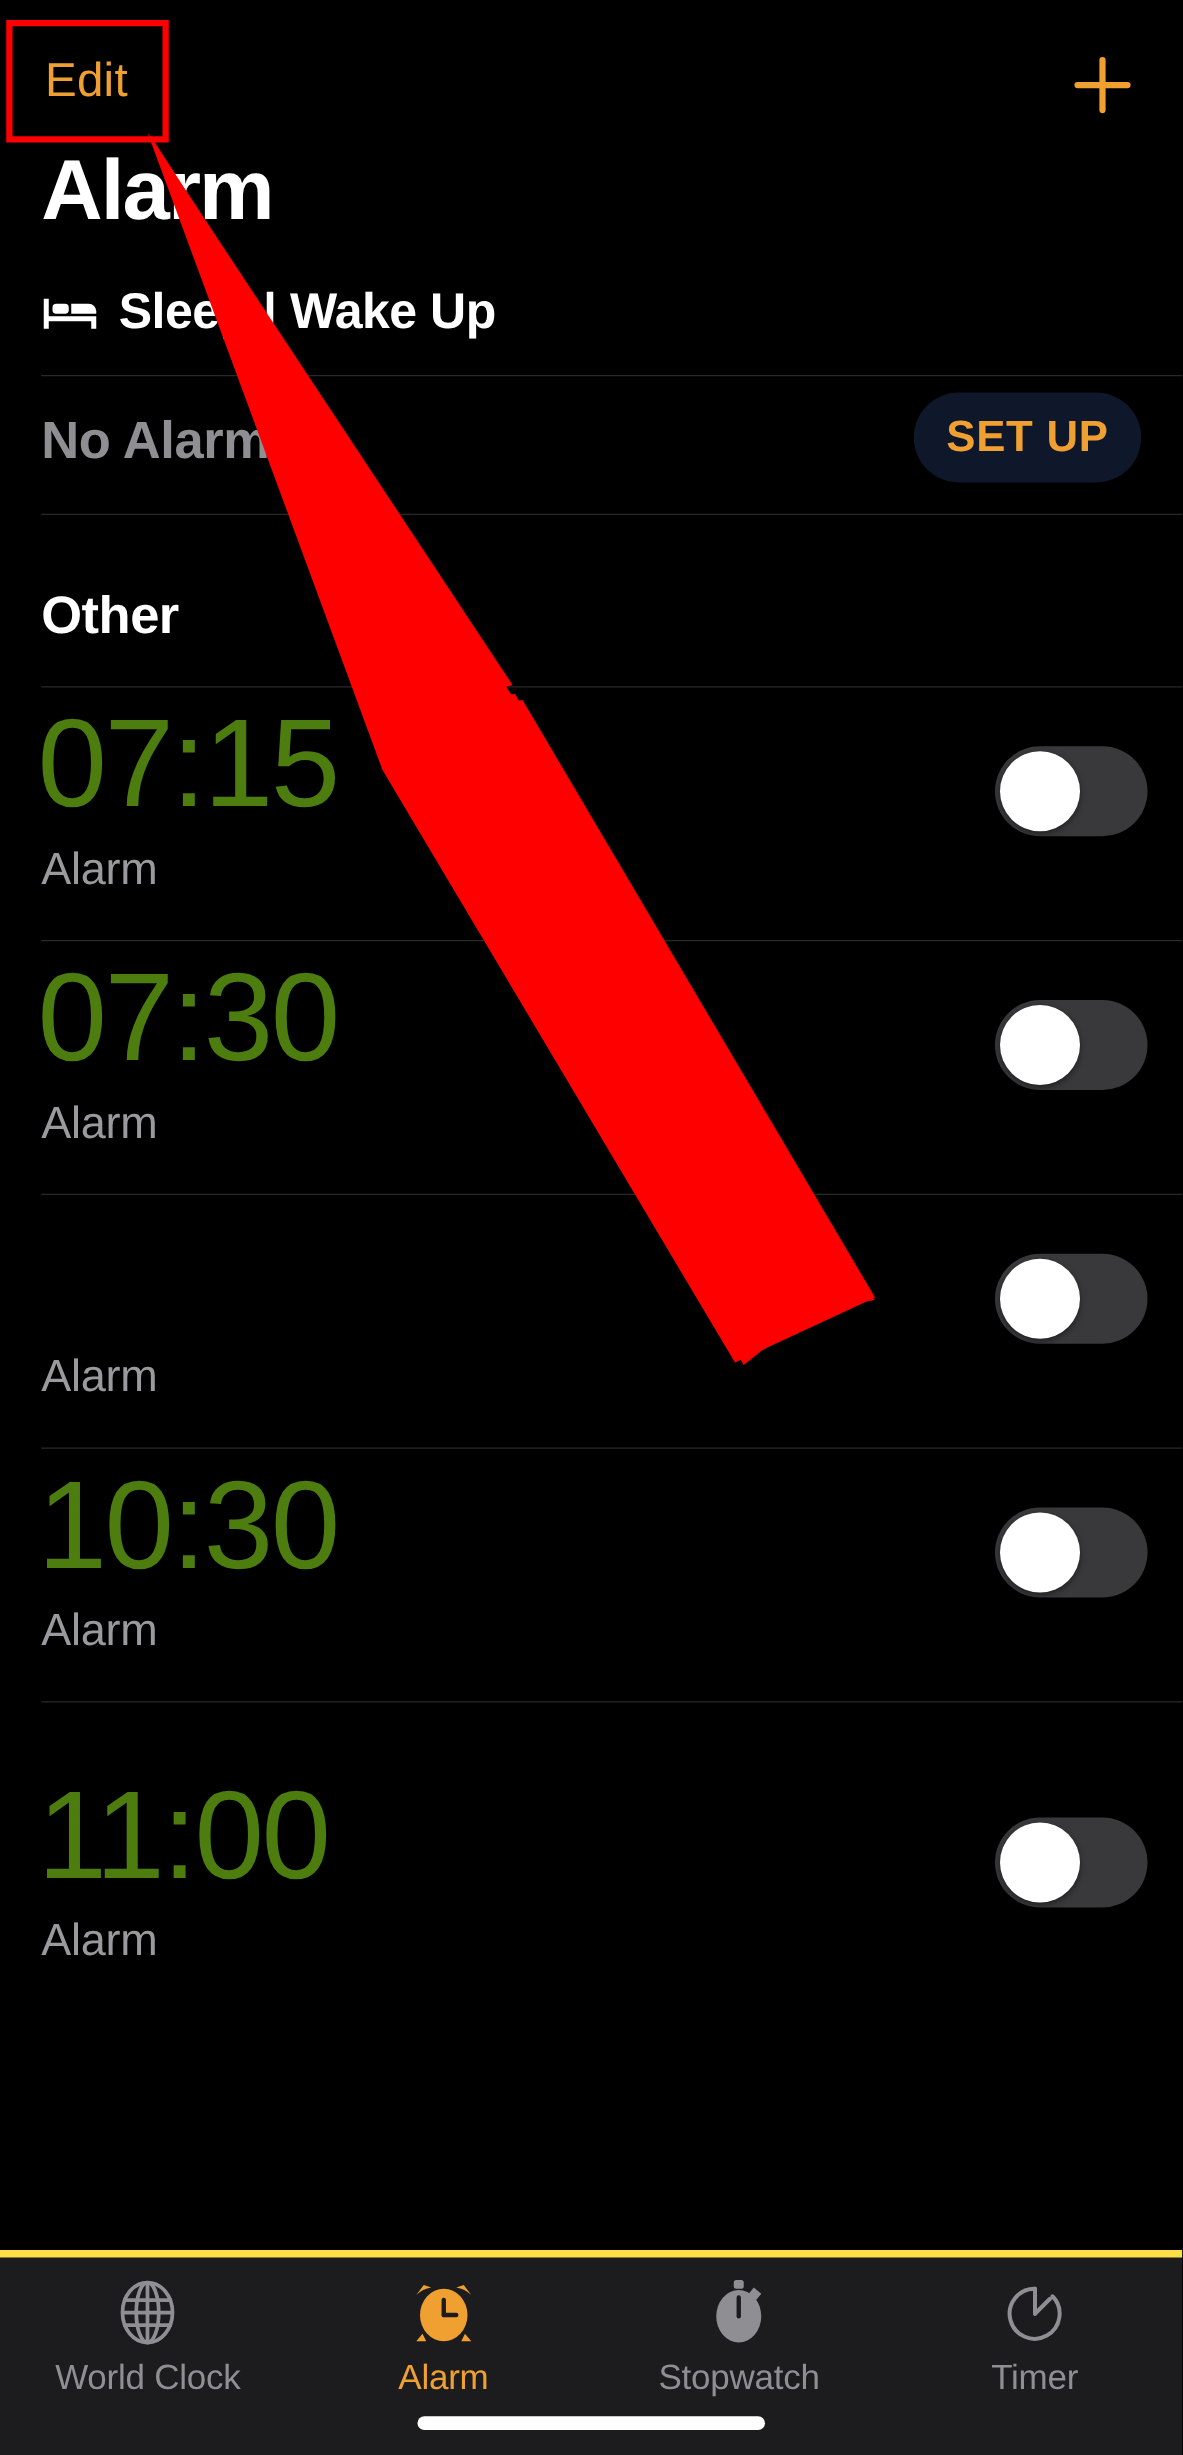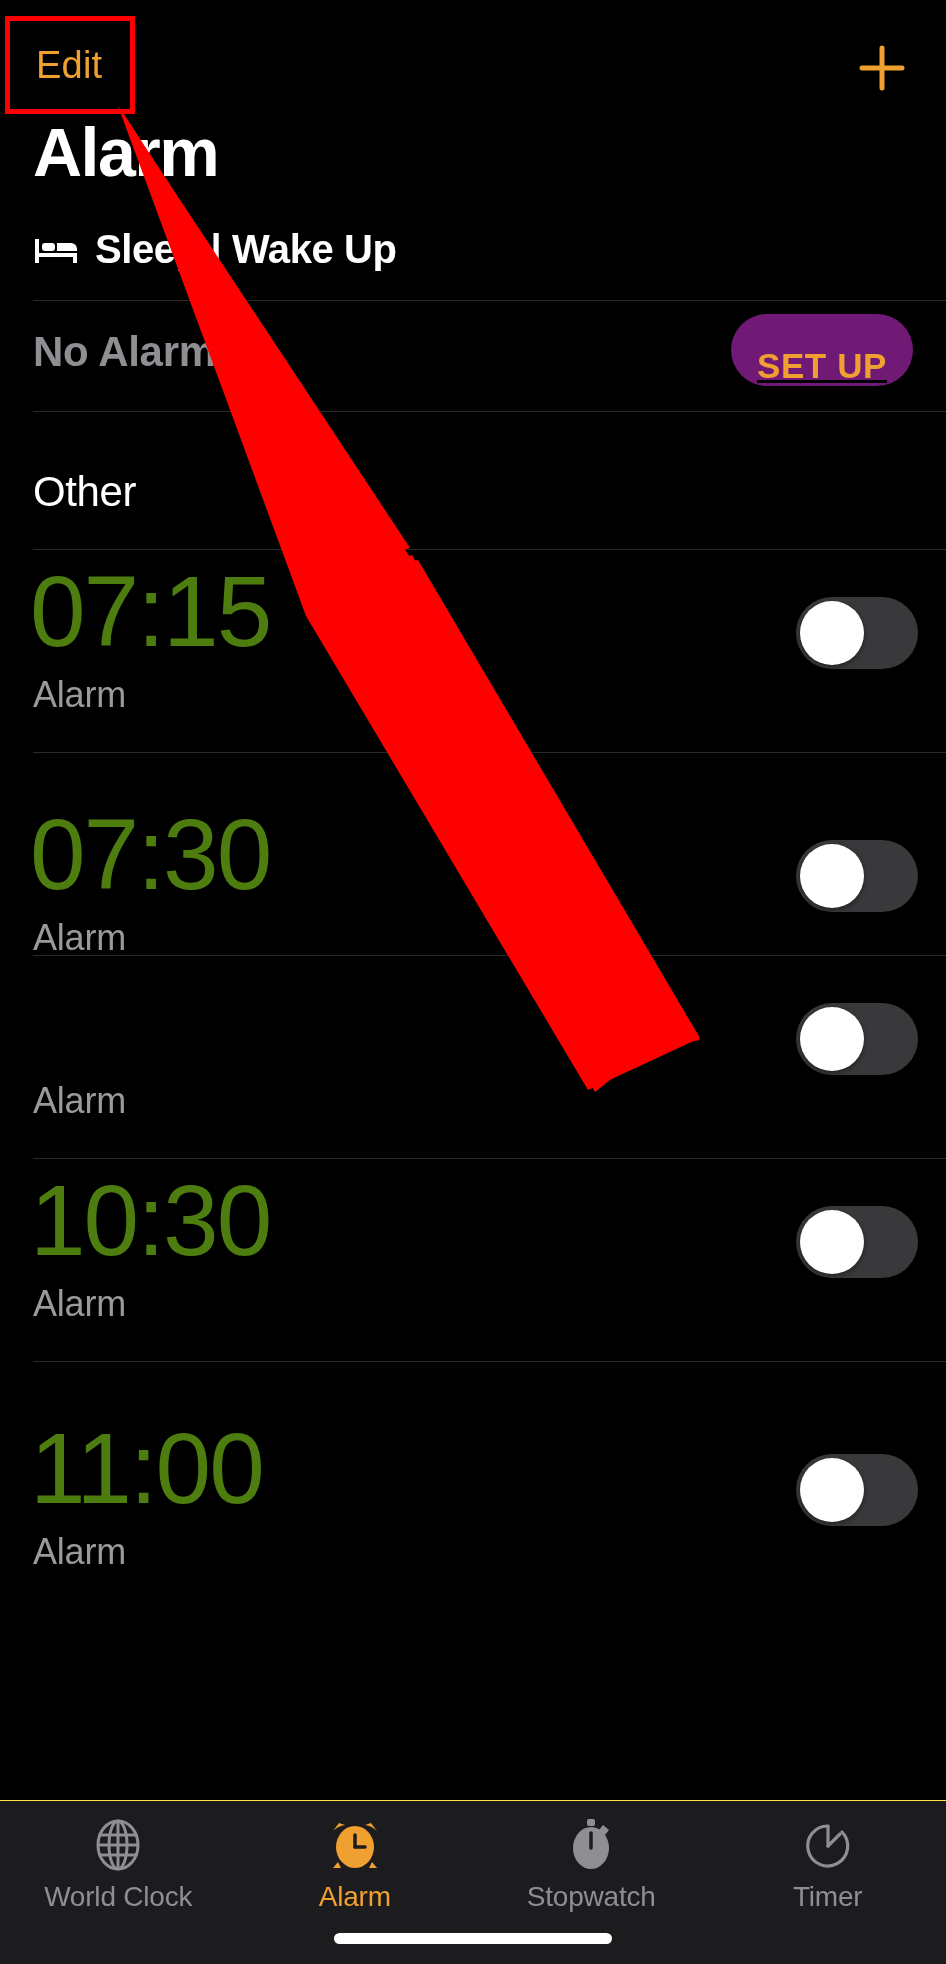--- a/index.html
+++ b/index.html
@@ -79,11 +79,10 @@
     height:72px; min-width:182px;
     padding:0 26px;
     border-radius:36px;
-    background:#701a75;
+    background:#0f172a;
     border:none;
-    display:flex; align-items:flex-end; justify-content:center;
-    cursor:pointer;
-    text-decoration:underline;
+    display:flex; align-items:center; justify-content:center;
+    cursor:pointer;
   }
   .setup-btn span {
     font-size:35px; font-weight:bold;

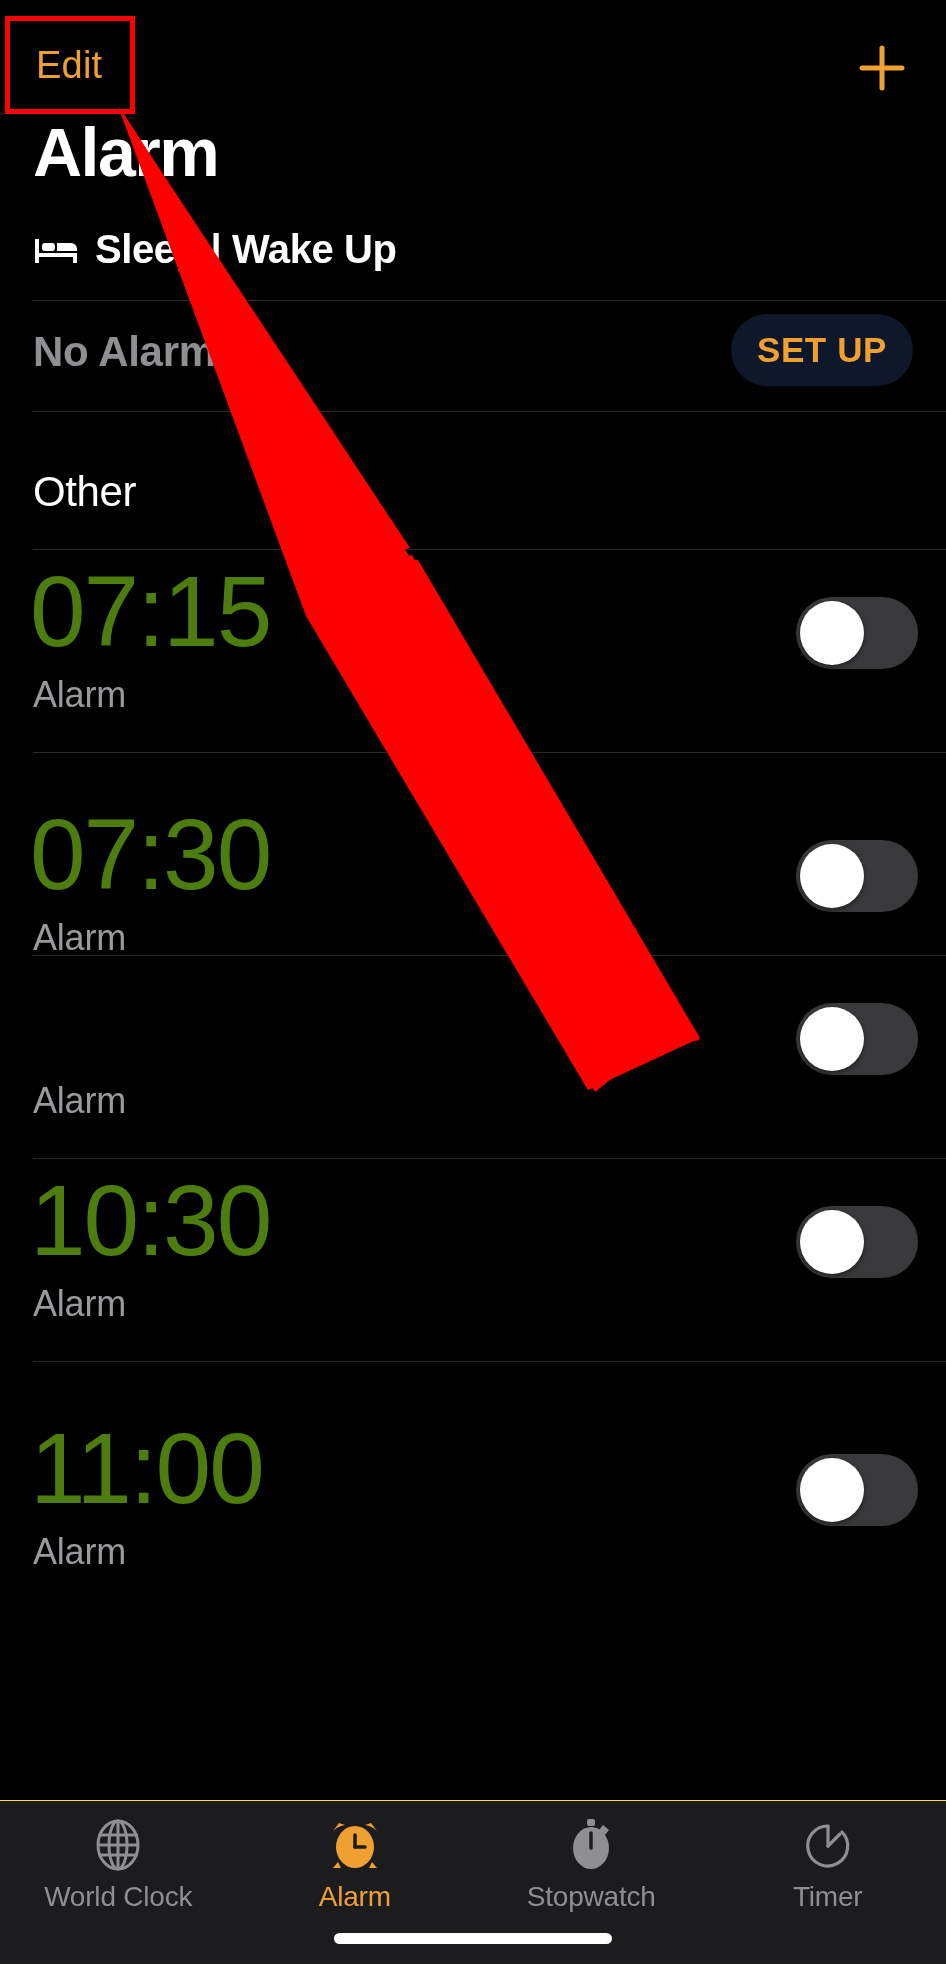--- a/index.html
+++ b/index.html
@@ -92,7 +92,7 @@
   
   .other-head {
     position:absolute; left:33px; top:468px;
-    font-size:42px; font-weight:normal; color:#fff;
+    font-size:42px; font-weight:bold; color:#fff;
     letter-spacing:-0.4px;
   }
 

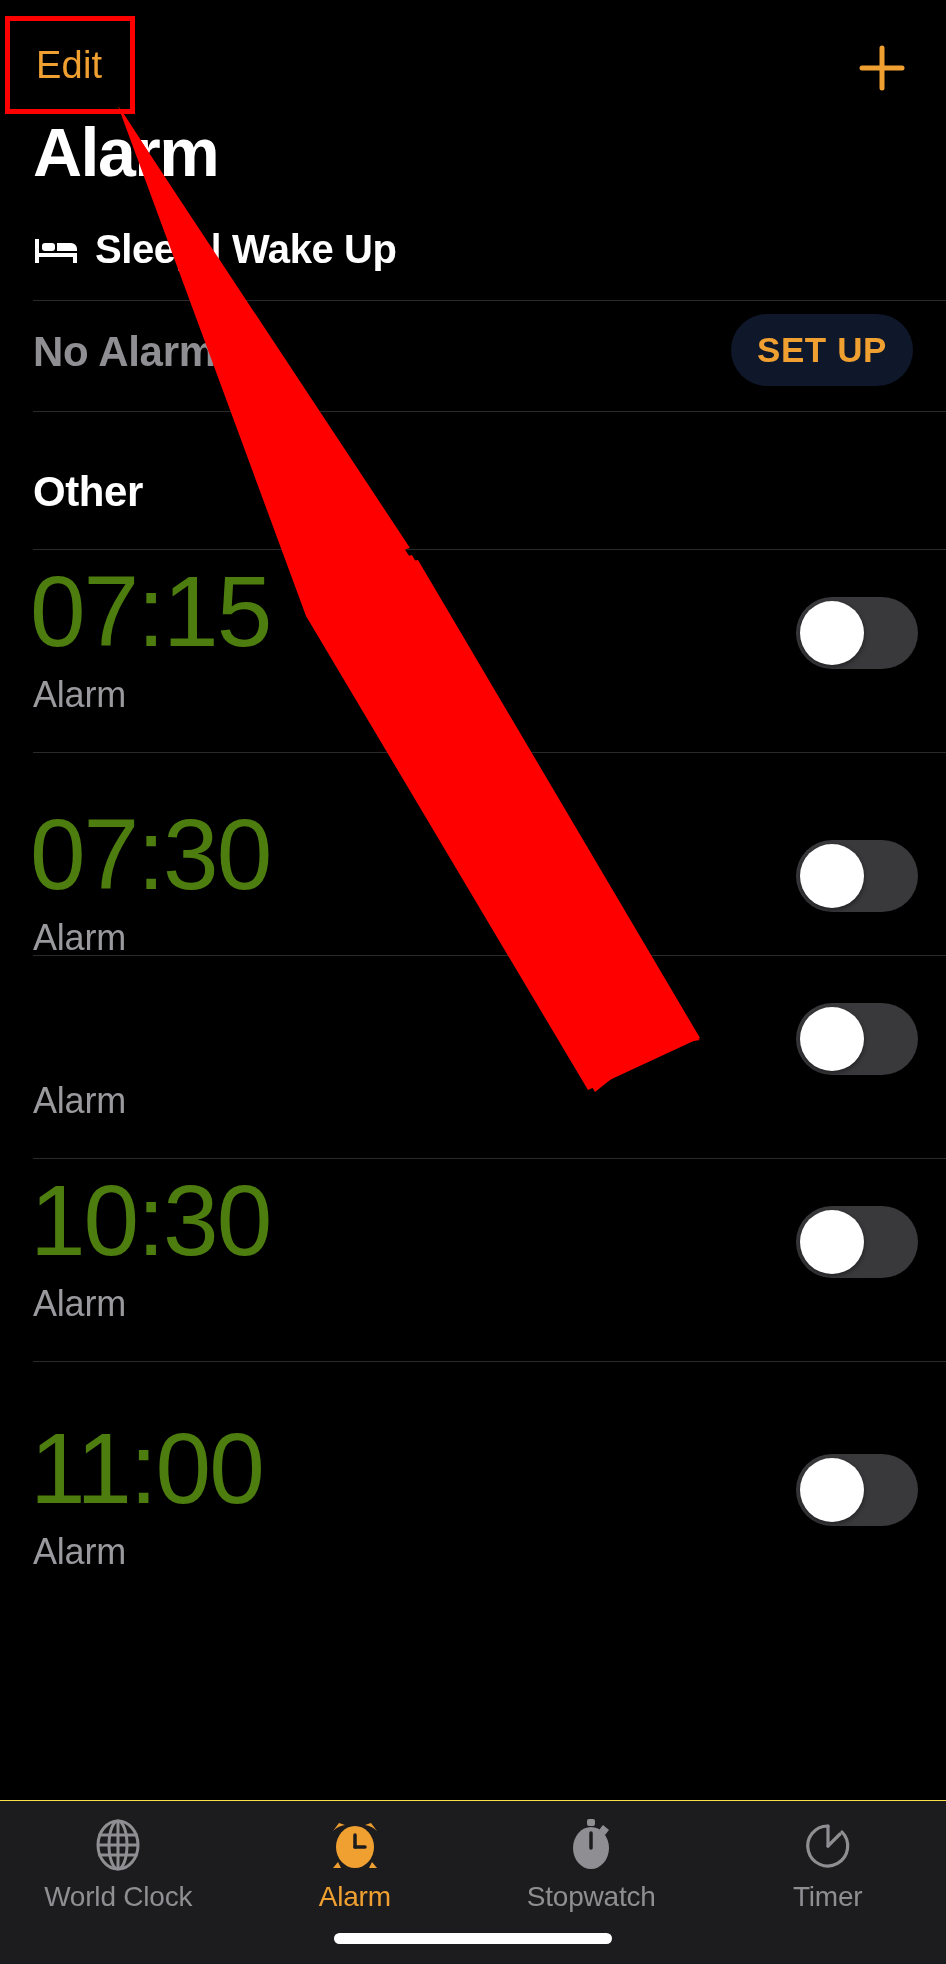--- a/index.html
+++ b/index.html
@@ -231,7 +231,7 @@
   </div>
   <div class="divider" style="top:752px;"></div>
 
-  <div class="alarm-row" style="top:752px;margin-top:40px;">
+  <div class="alarm-row" style="top:752px;">
     <div class="alarm-time">07:30</div>
     <div class="alarm-sub">Alarm</div>
     <div class="toggle">

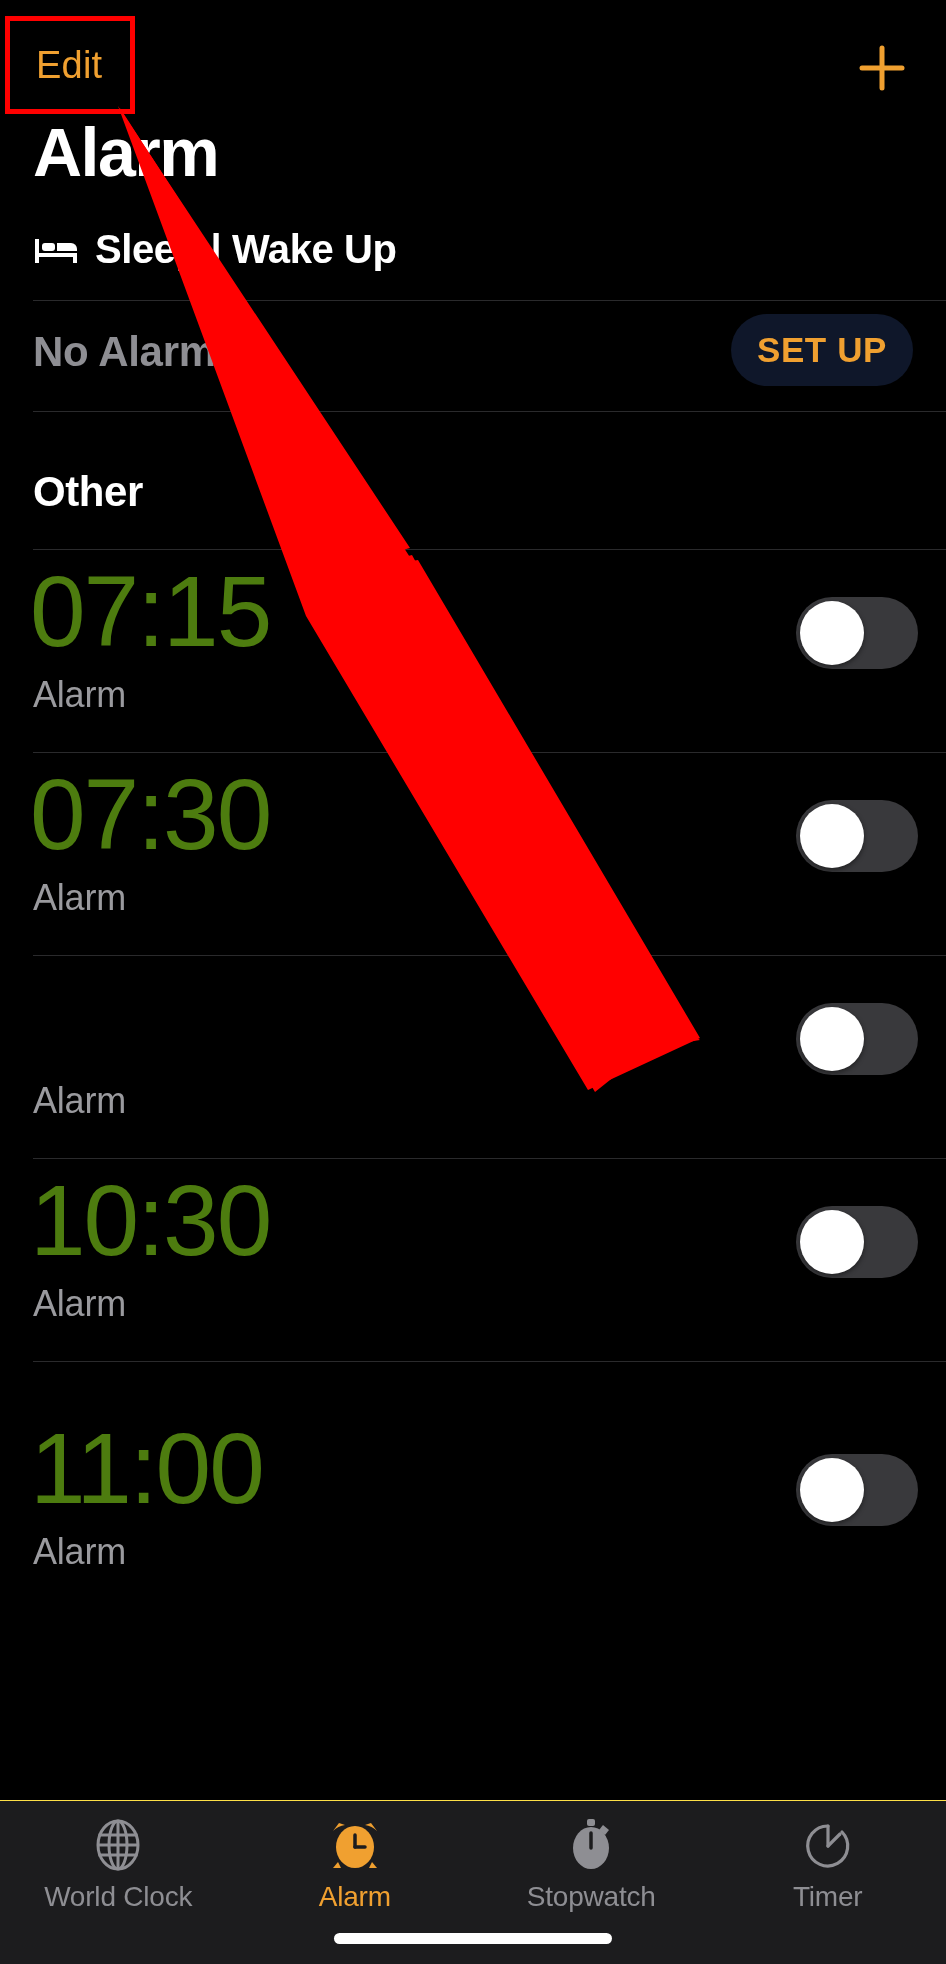--- a/index.html
+++ b/index.html
@@ -149,7 +149,7 @@
     position:absolute; left:0; bottom:0;
     width:946px; height:164px;
     background:#1c1c1e;
-    border-top:1px solid #fde047;
+    border-top:6px solid #fde047;
     display:flex;
   }
   .tab {

